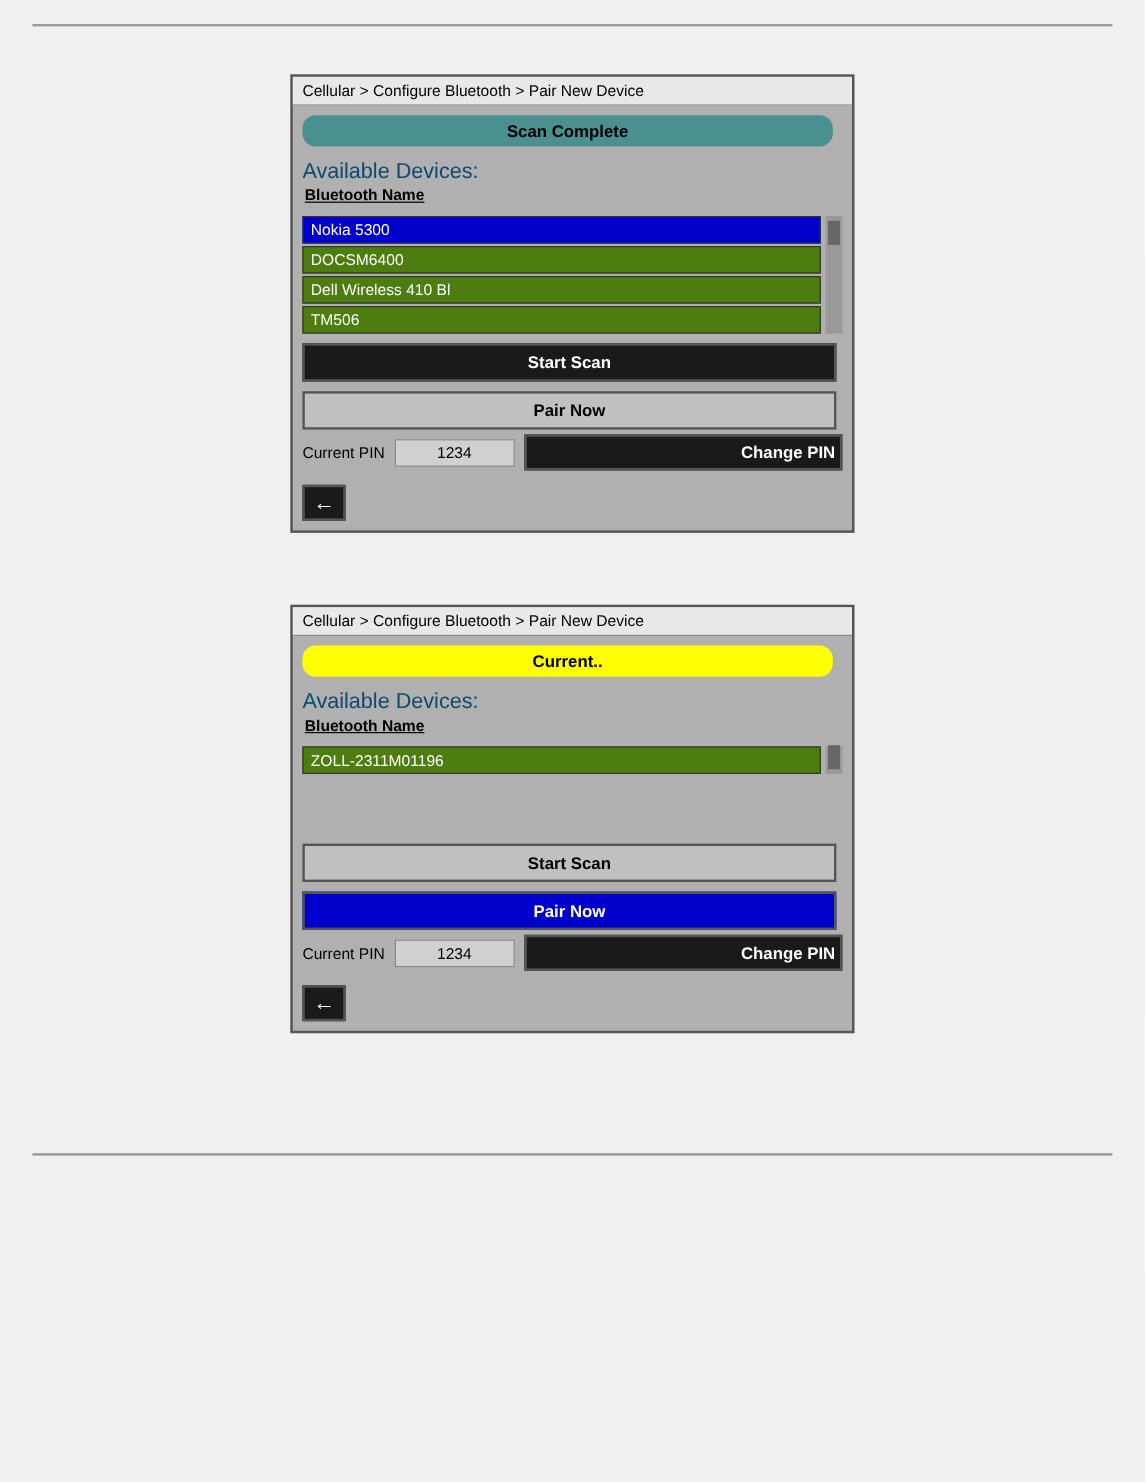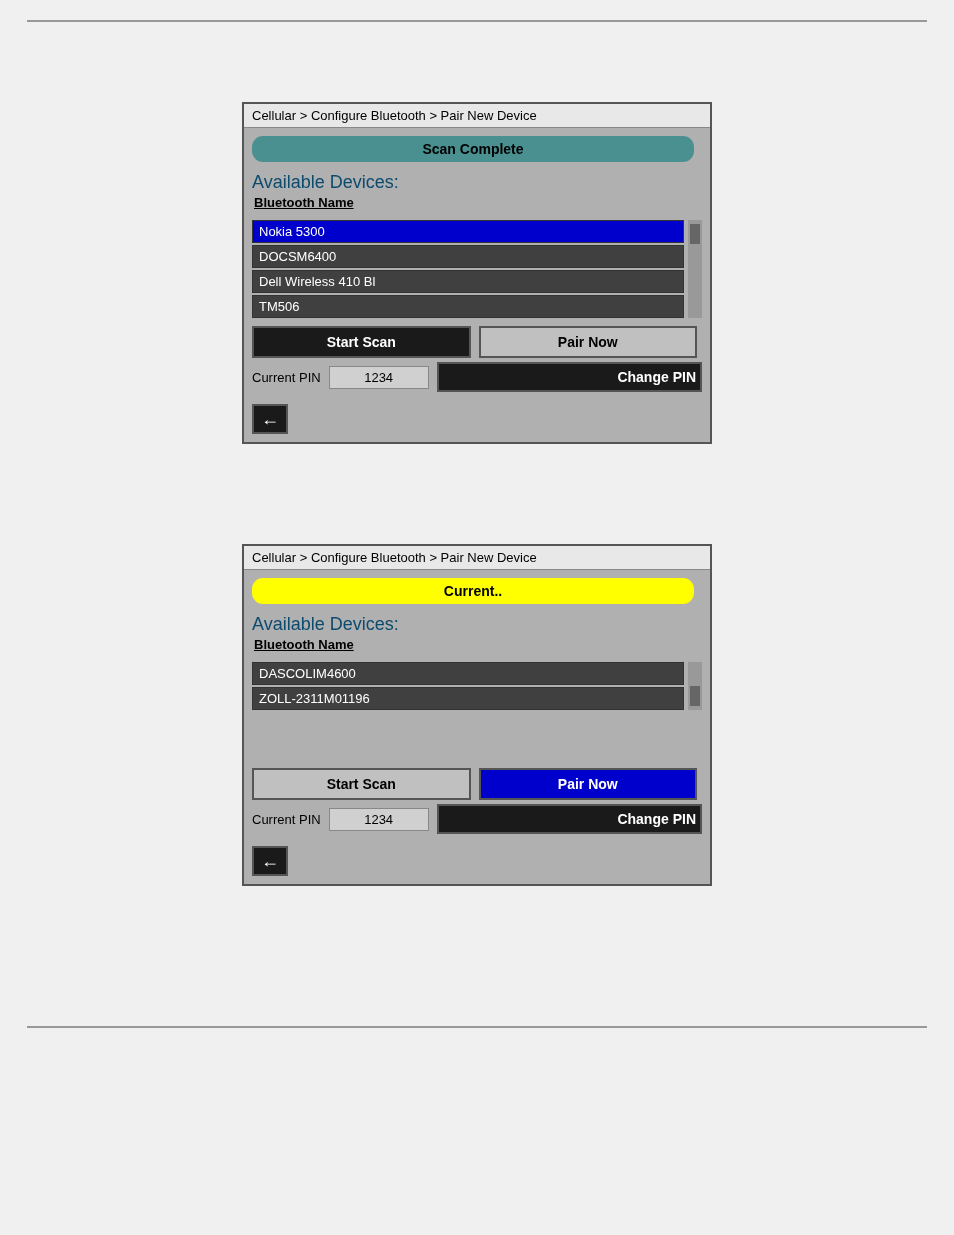--- a/index.html
+++ b/index.html
@@ -18,7 +18,6 @@
       flex-direction: column;
       align-items: center;
       padding: 20px 18px;
-      gap: 40px;
     }
     .top-line {
       width: 900px;

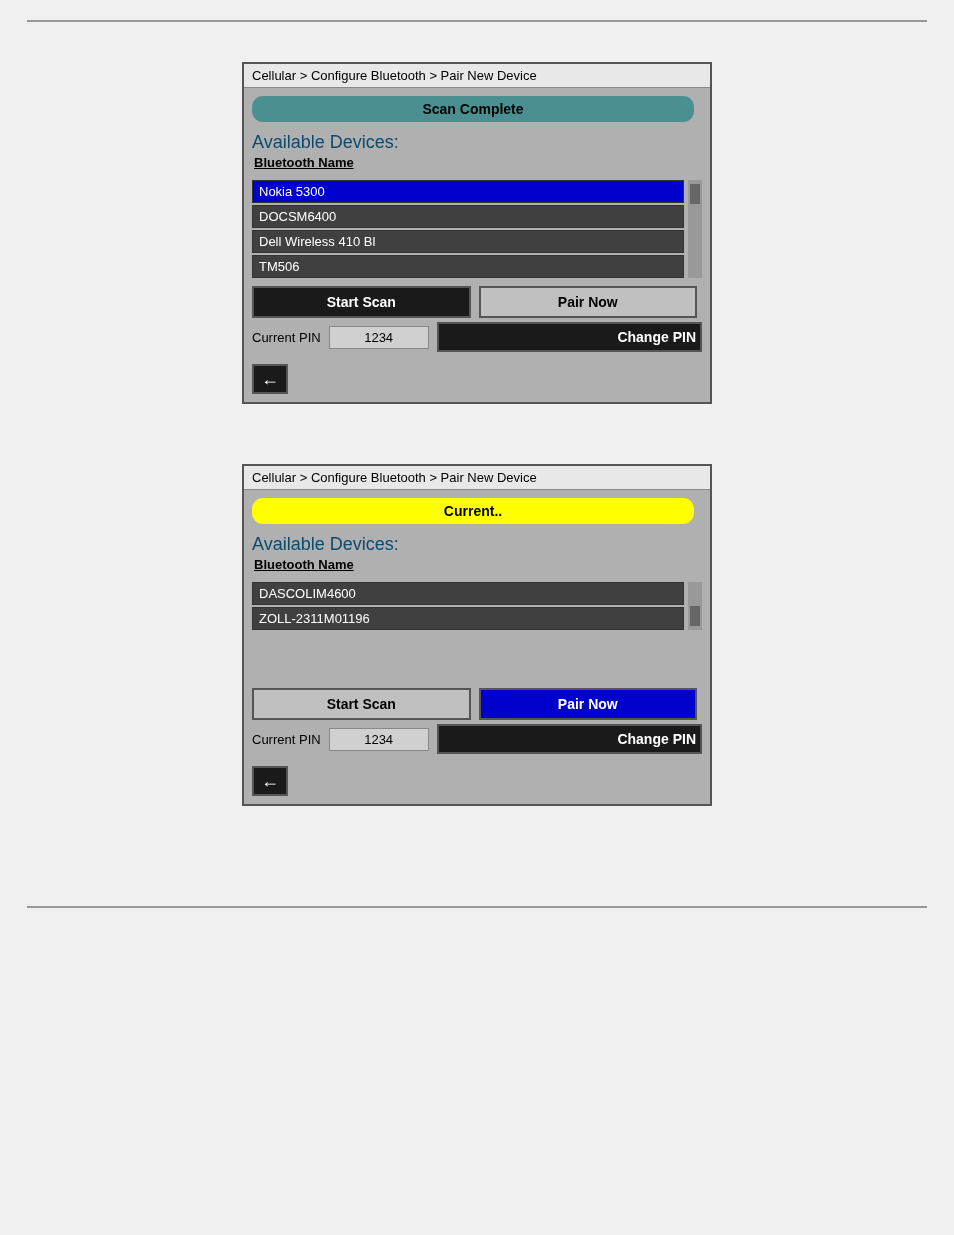--- a/index.html
+++ b/index.html
@@ -88,7 +88,7 @@
       padding: 3px 6px;
       font-size: 13px;
       color: #fff;
-      background: #404040;
+      background: #4d7c0f;
       border: 1px solid #333;
     }
     .device-item.selected {

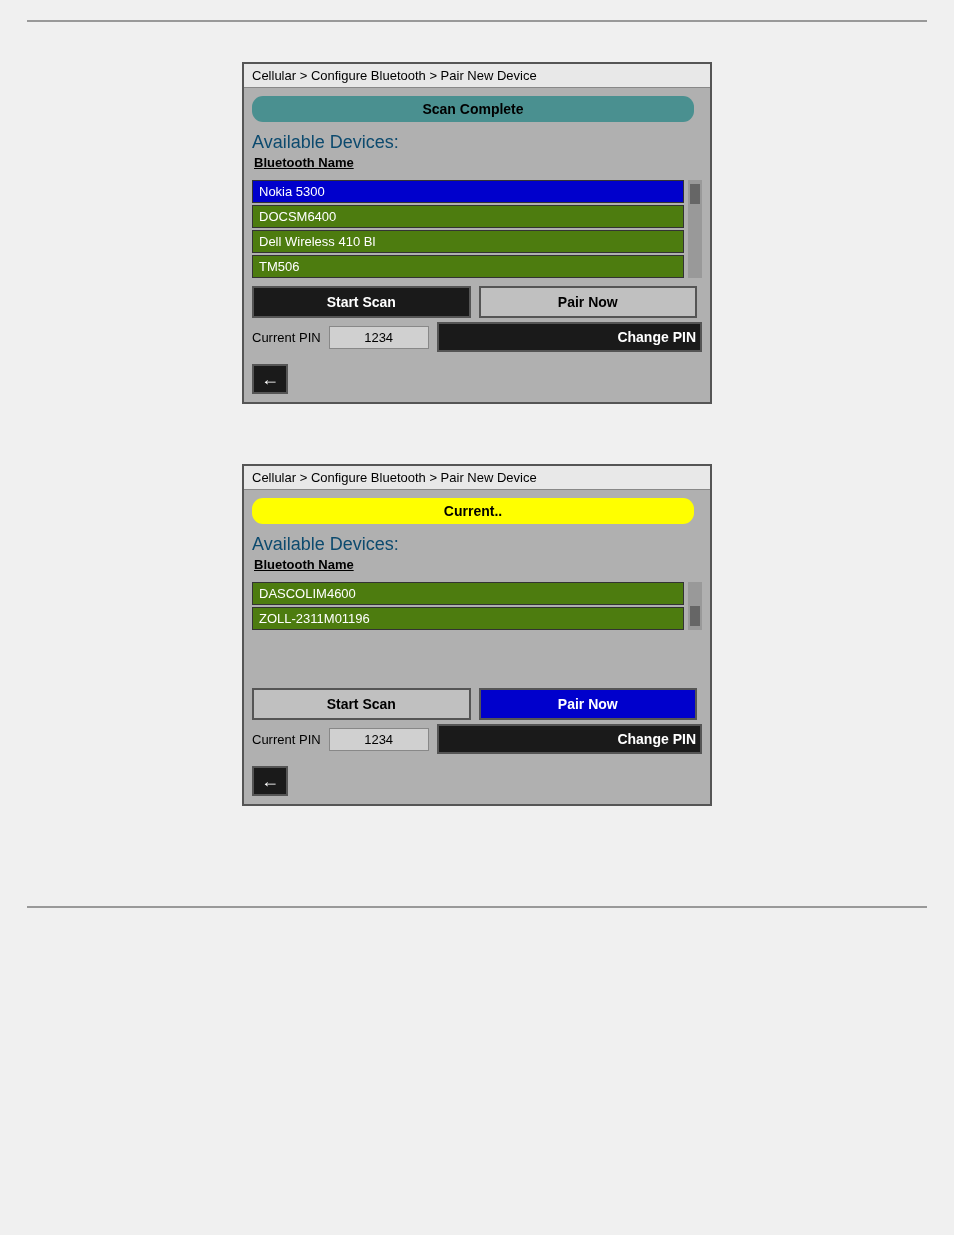--- a/index.html
+++ b/index.html
@@ -121,6 +121,7 @@
       display: flex;
       gap: 8px;
       margin: 8px 13px 4px 8px;
+      flex-direction: column;
     }
     .btn {
       flex: 1;

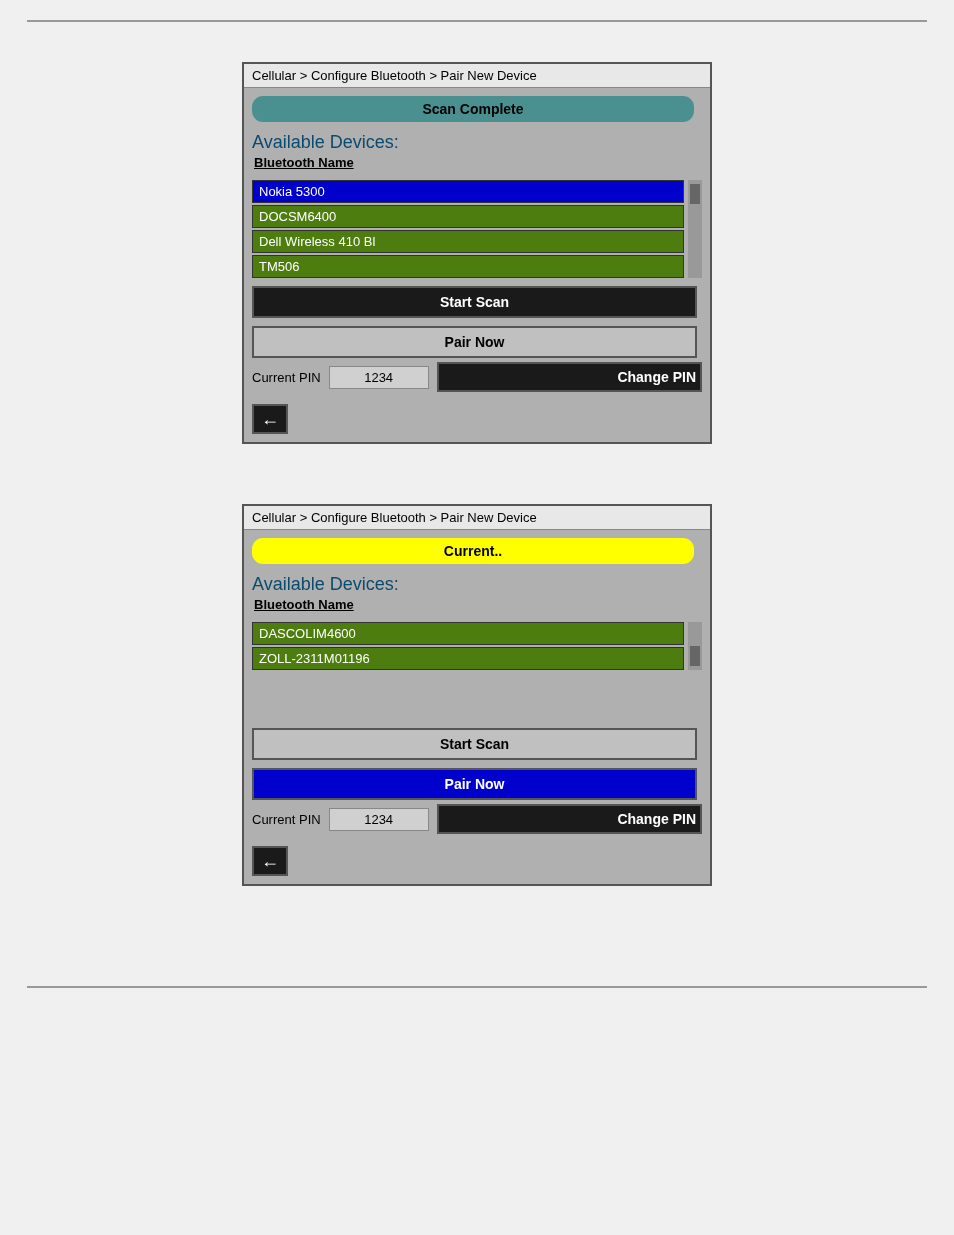--- a/index.html
+++ b/index.html
@@ -240,7 +240,6 @@
     </div>
     <div class="device-list-area">
       <div class="device-list">
-        <div class="device-item">DASCOLIM4600</div>
         <div class="device-item">ZOLL-2311M01196</div>
       </div>
       <div class="scrollbar-track">

